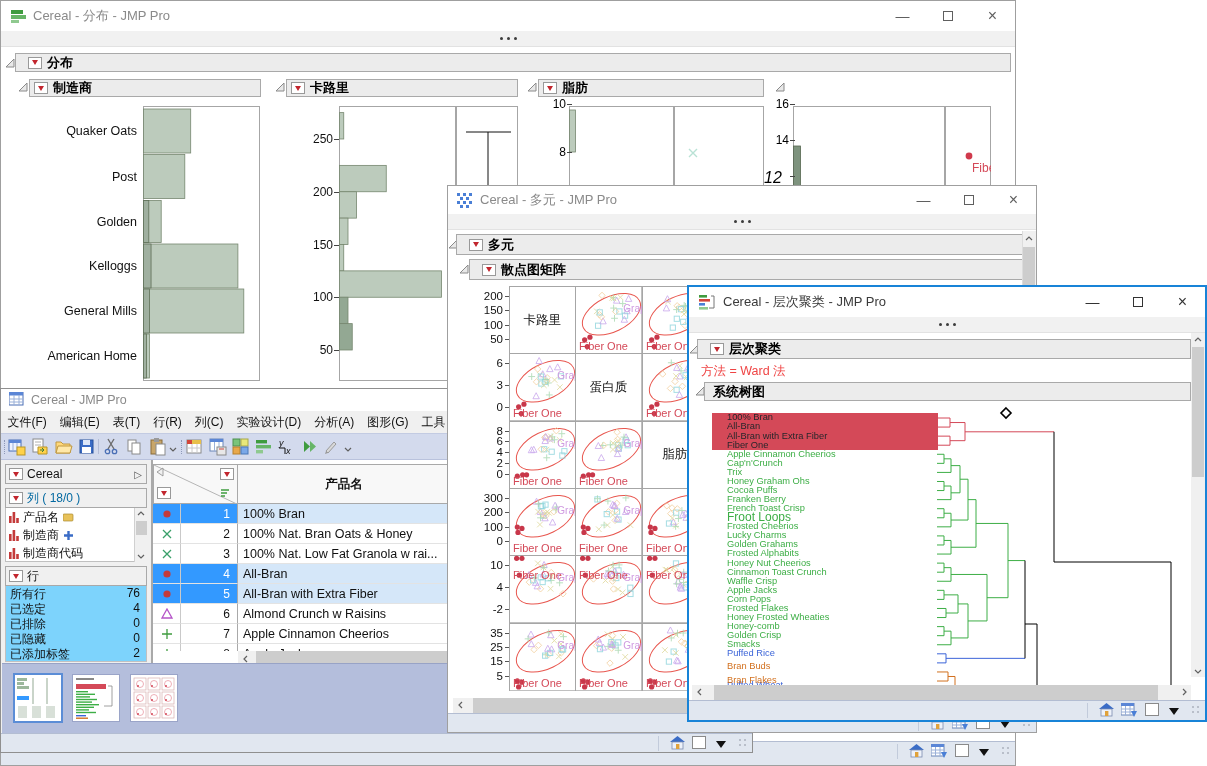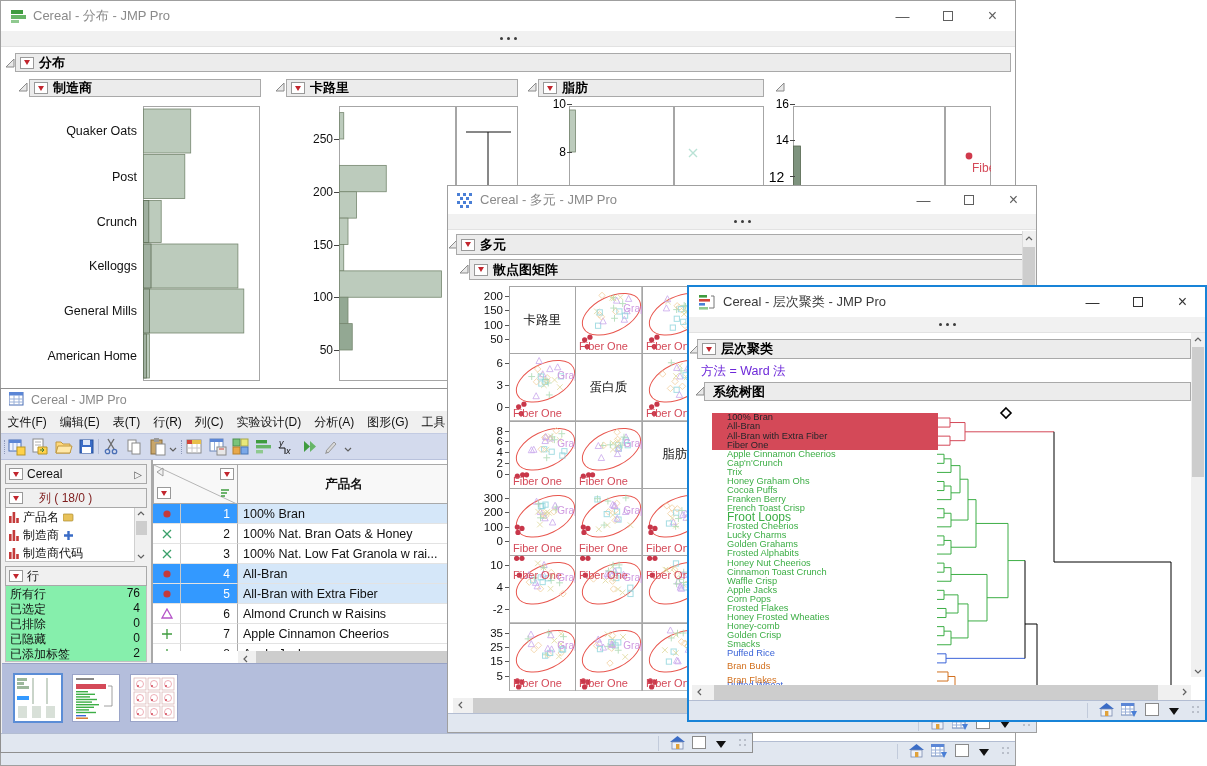--- a/index.html
+++ b/index.html
@@ -13,7 +13,7 @@
 .wbtn{width:45px;display:flex;align-items:center;justify-content:center;color:#5f5f5f}
 .dots{position:absolute;left:0;right:0;background:#f1f1f1;border-bottom:1px solid #e2e2e2;display:flex;align-items:center;justify-content:center;gap:4px}
 .dots i{width:3px;height:3px;background:#3c3c3c;border-radius:50%}
-.obar{position:absolute;background:#ececec;border:1px solid #a9a9a9;display:flex;align-items:center;gap:5px;padding-left:4px;font-weight:bold;font-size:13px;color:#000;white-space:nowrap}
+.obar{position:absolute;background:#ececec;border:1px solid #a9a9a9;display:flex;align-items:center;gap:5px;padding-left:12px;font-weight:bold;font-size:13px;color:#000;white-space:nowrap}
 .redbtn{width:14px;height:12px;background:#fff;border:1px solid #999;display:inline-flex;align-items:center;justify-content:center;flex:none}
 .redbtn i{width:0;height:0;border-left:3.5px solid transparent;border-right:3.5px solid transparent;border-top:5.5px solid #c2262e}
 .disc{position:absolute;width:10px;height:10px}

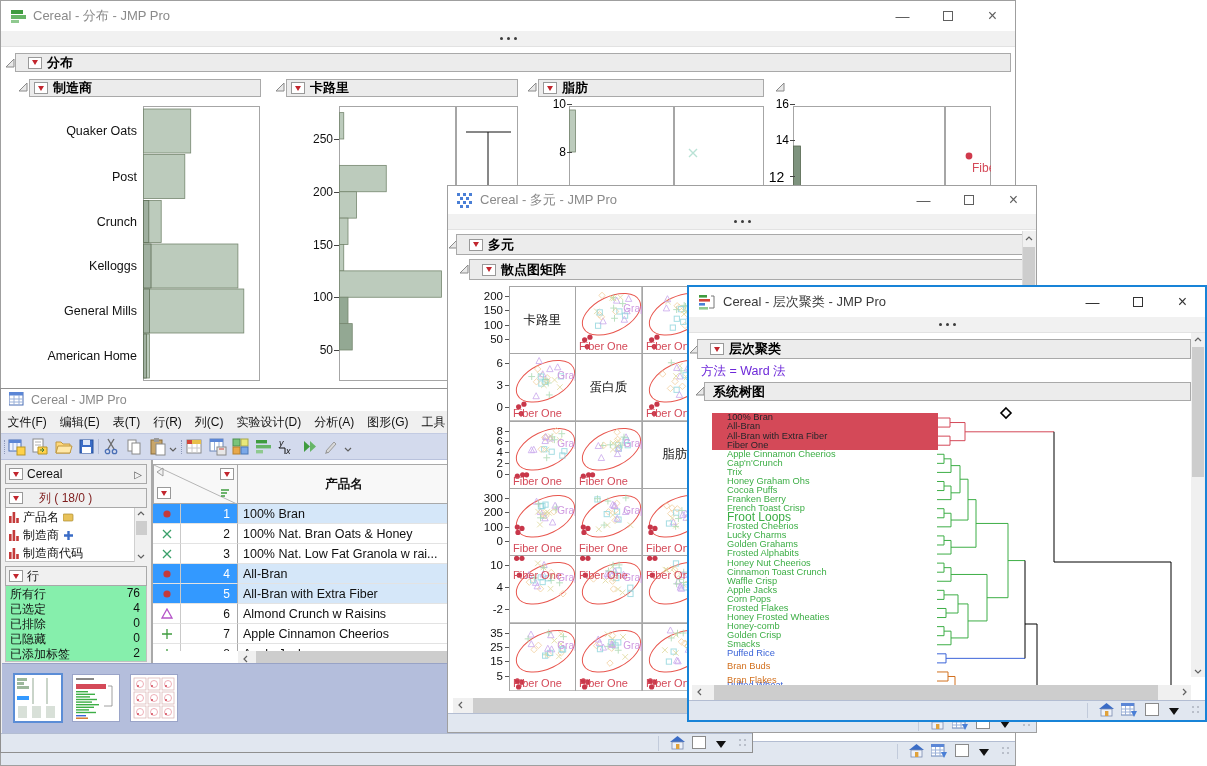--- a/index.html
+++ b/index.html
@@ -179,7 +179,7 @@
         <div style="position: absolute; left: 789px; top: 103px; width: 5px; height: 1px; background: rgb(68, 68, 68);"></div>
         <div style="position: absolute; left: 763px; top: 132px; width: 25px; text-align: right; font-size: 12px;">14</div>
         <div style="position: absolute; left: 789px; top: 139px; width: 5px; height: 1px; background: rgb(68, 68, 68);"></div>
-        <div style="position: absolute; left: 763px; top: 168px; width: 25px; text-align: center; font-size: 14px;">12</div>
+        <div style="position: absolute; left: 763px; top: 168px; width: 25px; text-align: left; font-size: 16px; font-style: italic;">12</div>
         <div style="position: absolute; left: 789px; top: 175px; width: 5px; height: 1px; background: rgb(68, 68, 68);"></div>
         <svg width="46" height="275" style="position: absolute; left: 944px; top: 105px;">
           <rect x="0.5" y="0.5" width="45" height="274" fill="#fff" stroke="#a6a6a6"></rect>

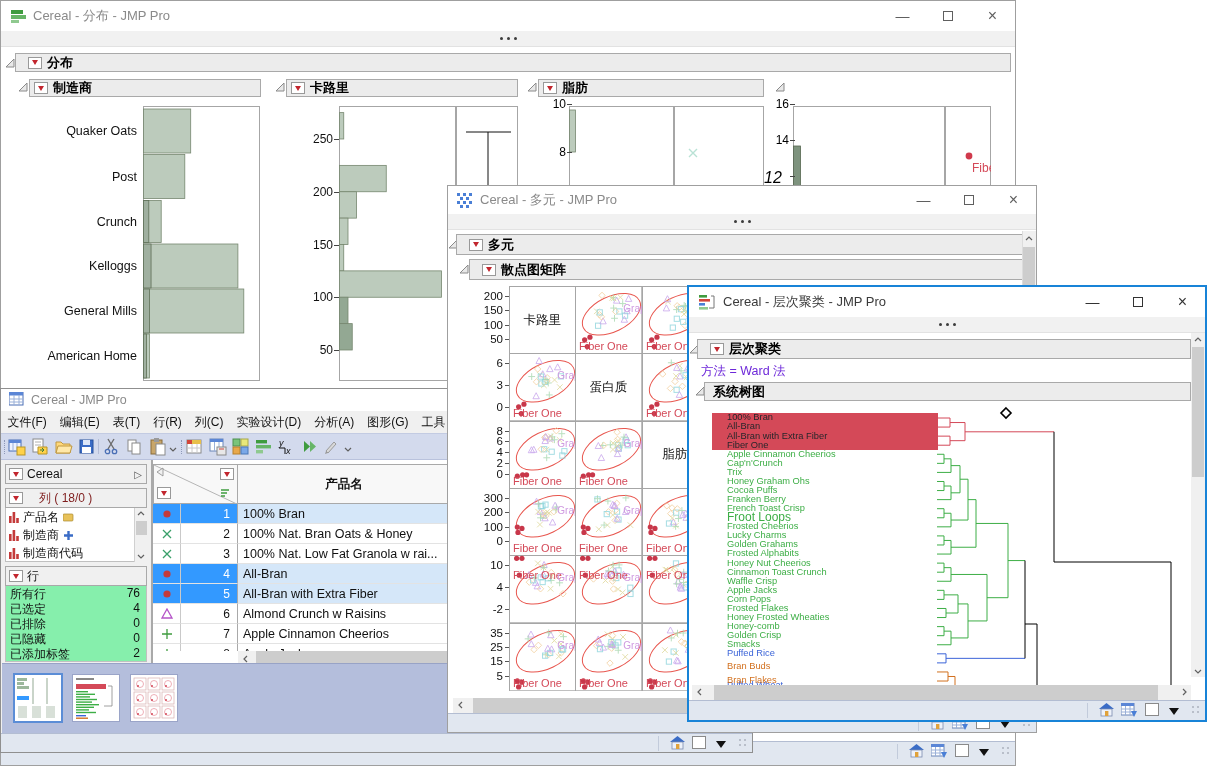--- a/index.html
+++ b/index.html
@@ -129,7 +129,7 @@
         </svg>
         <div style="position: absolute; left: 30px; top: 123px; width: 106px; text-align: right; font-size: 12.5px; color: rgb(17, 17, 17);">Quaker Oats</div>
         <div style="position: absolute; left: 30px; top: 168.5px; width: 106px; text-align: right; font-size: 12.5px; color: rgb(17, 17, 17);">Post</div>
-        <div style="position: absolute; left: 30px; top: 213.5px; width: 106px; text-align: right; font-size: 12.5px; color: rgb(17, 17, 17);">Crunch</div>
+        <div style="position: absolute; left: 30px; top: 213.5px; width: 106px; text-align: right; font-size: 12.5px; color: rgb(17, 17, 17);">Golden</div>
         <div style="position: absolute; left: 30px; top: 258px; width: 106px; text-align: right; font-size: 12.5px; color: rgb(17, 17, 17);">Kelloggs</div>
         <div style="position: absolute; left: 30px; top: 303px; width: 106px; text-align: right; font-size: 12.5px; color: rgb(17, 17, 17);">General Mills</div>
         <div style="position: absolute; left: 30px; top: 348px; width: 106px; text-align: right; font-size: 12.5px; color: rgb(17, 17, 17);">American Home</div>

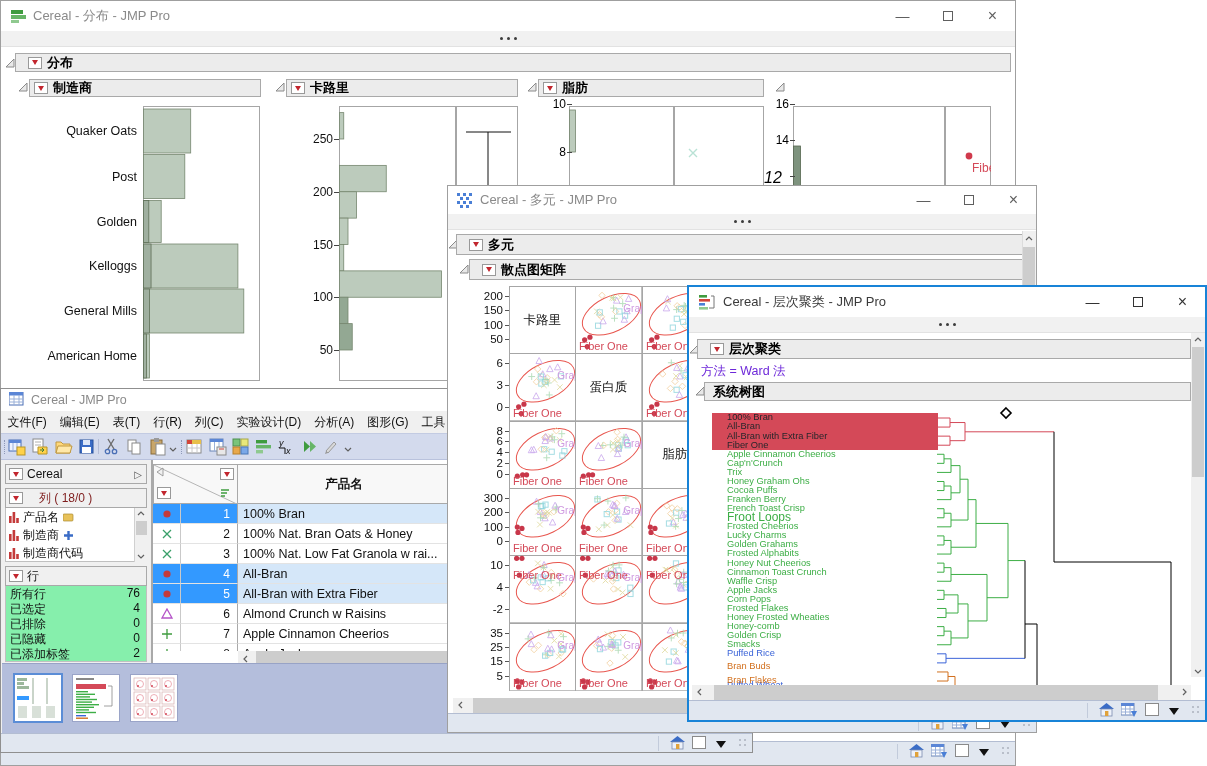--- a/index.html
+++ b/index.html
@@ -1819,7 +1819,7 @@
         </span>
       <span>层次聚类</span>
     </div>
-    <div class="abs" style="left:12px;top:76px;font-size:12.5px;color:#6d28d9">方法 = Ward 法</div>
+    <div class="abs" style="left:12px;top:76px;font-size:12.5px;color:#ef4444">方法 = Ward 法</div>
     <svg class="disc" style="left:6px;top:99px">
         <polygon points="1,9 9,9 9,1" fill="#e8e8e8" stroke="#8a8a8a"></polygon>
       </svg>

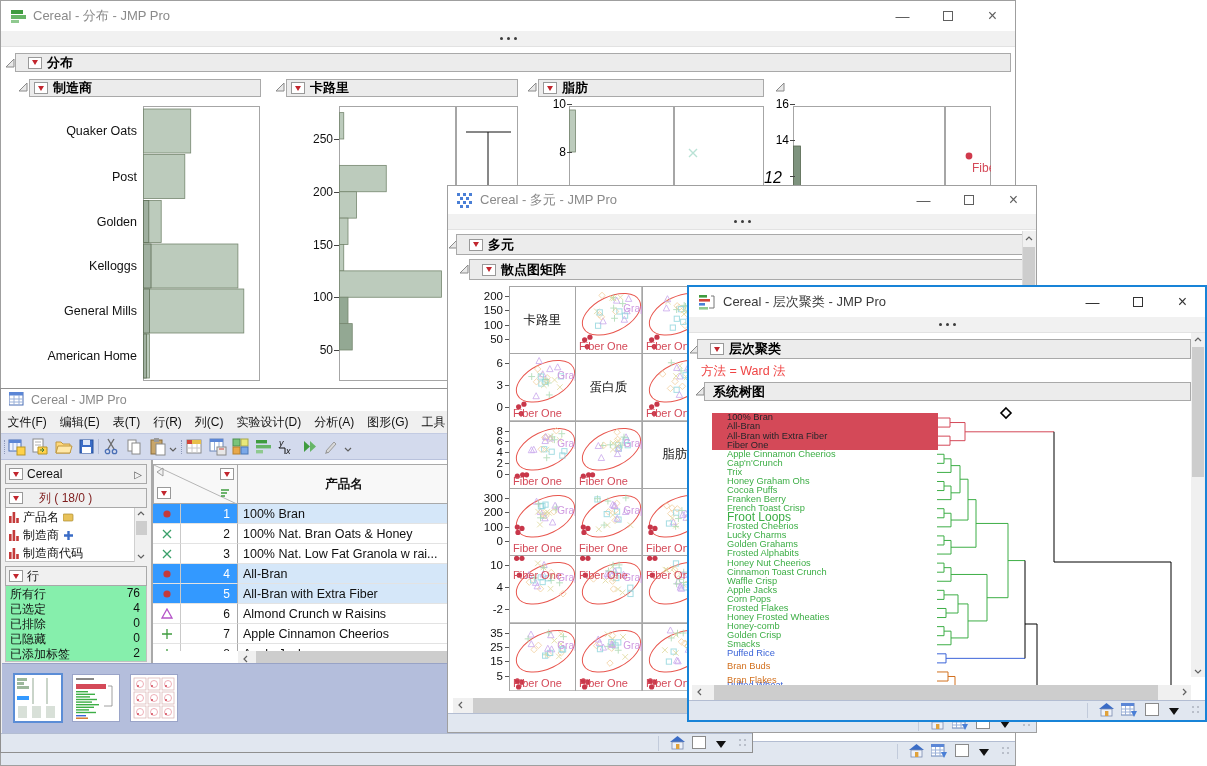--- a/index.html
+++ b/index.html
@@ -299,7 +299,7 @@
           <span>Cereal</span>
           <span style="margin-left: auto; margin-right: 4px; font-size: 10px; color: rgb(85, 85, 85);">▷</span>
         </div>
-        <div style="position: absolute; left: 4px; top: 28px; width: 142px; height: 20px; background: rgb(240, 240, 240); border: 1px solid rgb(169, 169, 169); display: flex; align-items: center; gap: 16px; padding-left: 3px; font-size: 12px; color: #7f1d1d; text-align: center;">
+        <div style="position: absolute; left: 4px; top: 28px; width: 142px; height: 20px; background: rgb(240, 240, 240); border: 1px solid rgb(169, 169, 169); display: flex; align-items: center; gap: 4px; padding-left: 3px; font-size: 12px; color: #0369a1; text-align: center;">
           <span class="redbtn">
             <i></i>
           </span>

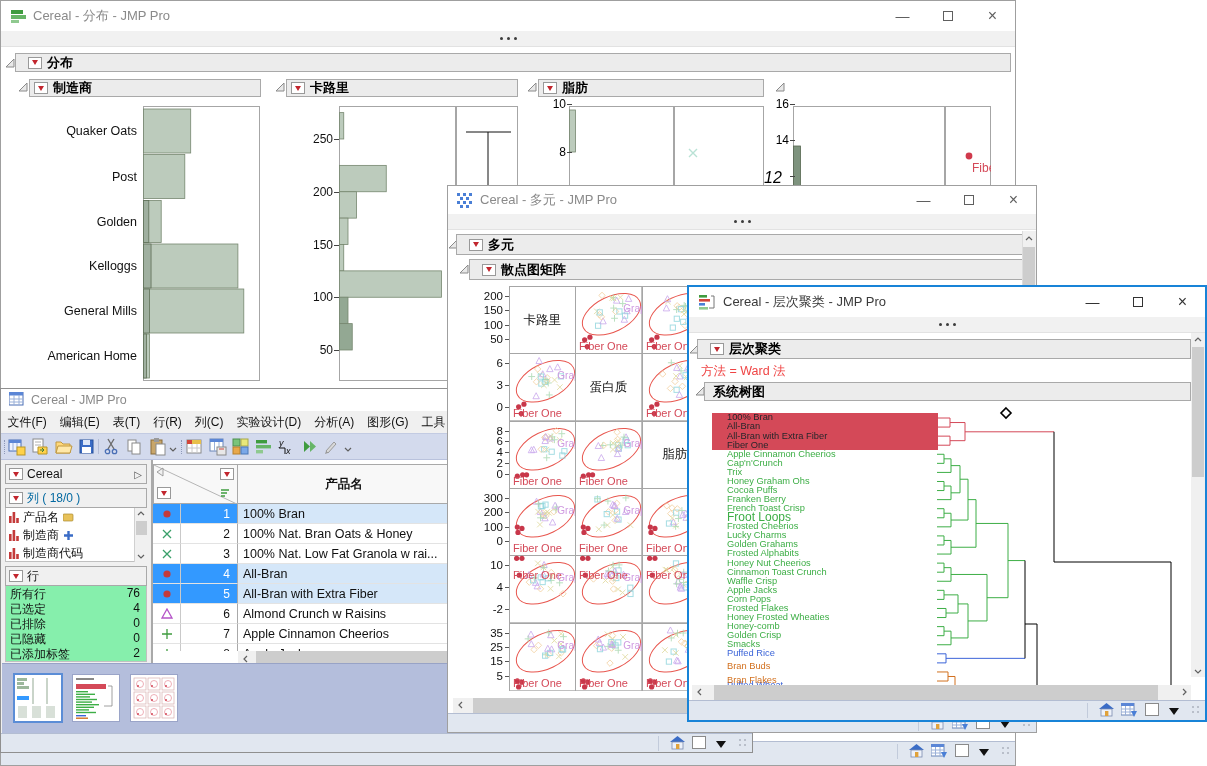--- a/index.html
+++ b/index.html
@@ -352,7 +352,7 @@
           </span>
           <span>行</span>
         </div>
-        <div style="position: absolute; left: 4px; top: 126px; width: 142px; height: 76px; background: #86efac; border-right: 1px solid rgb(192, 192, 192); border-bottom: 1px solid rgb(192, 192, 192); border-left: 1px solid rgb(192, 192, 192); border-image: initial; border-top: none;">
+        <div style="position: absolute; left: 4px; top: 126px; width: 142px; height: 76px; background: #7dd3fc; border-right: 1px solid rgb(192, 192, 192); border-bottom: 1px solid rgb(192, 192, 192); border-left: 1px solid rgb(192, 192, 192); border-image: initial; border-top: none;">
           <div style="position: absolute; left: 4px; top: 0px; font-size: 12px; color: rgb(17, 17, 17);">所有行</div>
           <div style="position: absolute; left: 80px; top: 0px; width: 54px; text-align: right; font-size: 12px; color: rgb(17, 17, 17);">76</div>
           <div style="position: absolute; left: 4px; top: 15px; font-size: 12px; color: rgb(17, 17, 17);">已选定</div>

